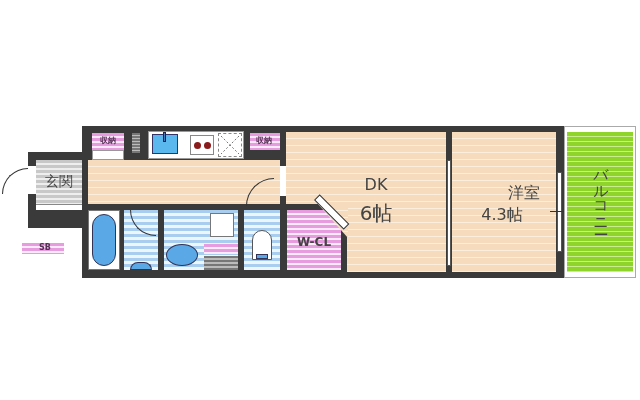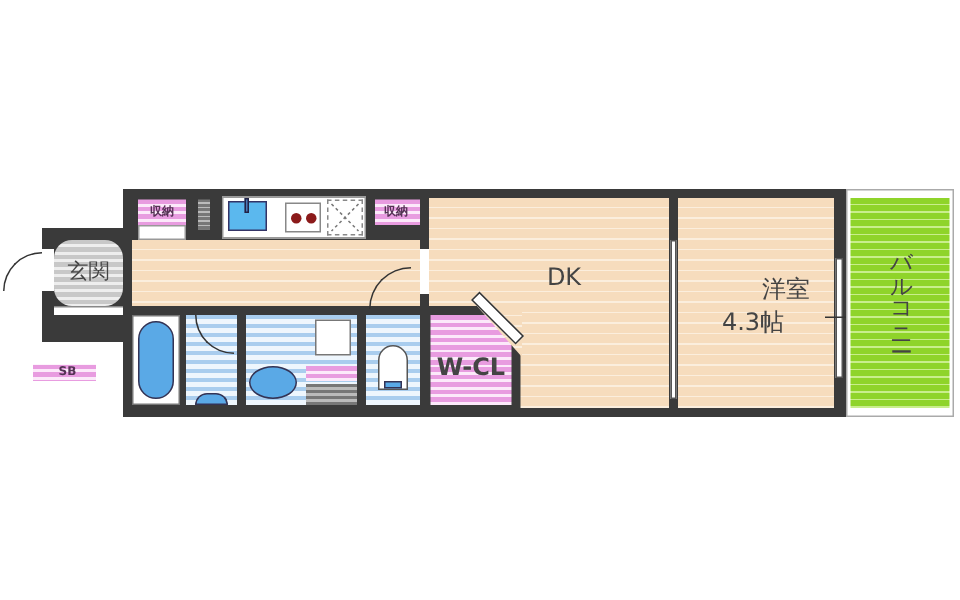--- a/index.html
+++ b/index.html
@@ -7,7 +7,7 @@
   .abs{position:absolute;box-sizing:border-box;}
   .wall{background:#3a3a3a;}
   .floor{background:repeating-linear-gradient(to bottom,#f6dcbd 0px,#f6dcbd 6px,#fbeedd 6px,#fbeedd 7px);}
-  .genkan{background:repeating-linear-gradient(to bottom,#c8c8c8 0px,#c8c8c8 3px,#eeeeee 3px,#eeeeee 5px);border-radius:12px;}
+  .genkan{background:repeating-linear-gradient(to bottom,#c8c8c8 0px,#c8c8c8 3px,#eeeeee 3px,#eeeeee 5px);}
   .pink{background:repeating-linear-gradient(to bottom,#e89ce0 0px,#e89ce0 3px,#fce9fa 3px,#fce9fa 5px);padding-left:32px;}
   .wet{background:repeating-linear-gradient(to bottom,#a9cdee 0px,#a9cdee 3px,#eef6fd 3px,#eef6fd 6px);}
   .balcony{background:repeating-linear-gradient(to bottom,#8fd42a 0px,#8fd42a 4px,#c9ee8c 4px,#c9ee8c 5px);}

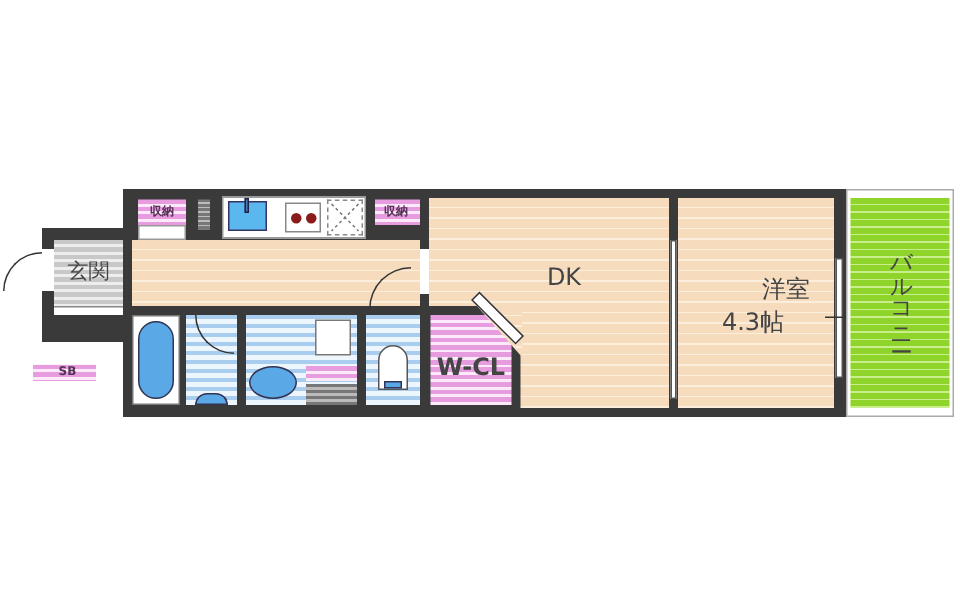--- a/index.html
+++ b/index.html
@@ -74,6 +74,7 @@
 
 <div class="abs floor" style="left:286px;top:132px;width:160px;height:140px;">
   <div class="abs label" style="left:40px;top:44px;width:100px;font-size:16px;color:#444;">DK</div>
+  <div class="abs label" style="left:40px;top:70px;width:100px;font-size:20px;color:#444;">6帖</div>
 </div>
 
 <div class="abs wall" style="left:283px;top:204px;width:64px;height:70px;"></div>

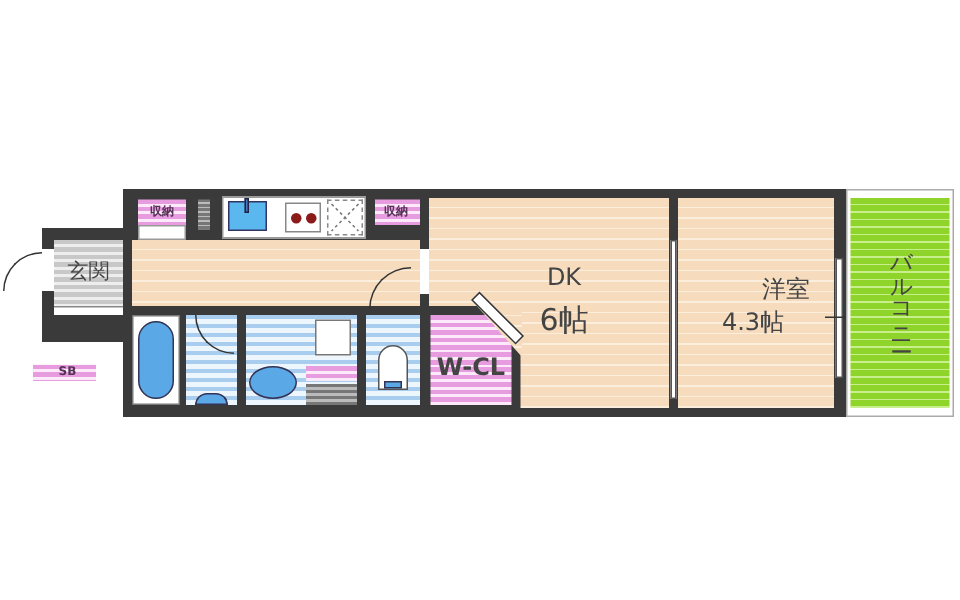--- a/index.html
+++ b/index.html
@@ -79,7 +79,7 @@
 
 <div class="abs wall" style="left:283px;top:204px;width:64px;height:70px;"></div>
 <div class="abs pink" style="left:287px;top:210px;width:54px;height:60px;">
-  <div class="abs label small" style="left:0;top:26px;width:54px;font-size:16px;color:#444;">W-CL</div>
+  <div class="abs label small" style="left:0;top:26px;width:54px;font-size:12px;color:#444;">W-CL</div>
 </div>
 <div class="abs floor" style="left:318px;top:204px;width:30px;height:34px;clip-path:polygon(0 0,100% 0,100% 100%);"></div>
 <div class="abs" style="left:314px;top:200px;width:8px;height:42px;background:#fff;border:1px solid #333;transform:rotate(-45deg);transform-origin:top left;"></div>

